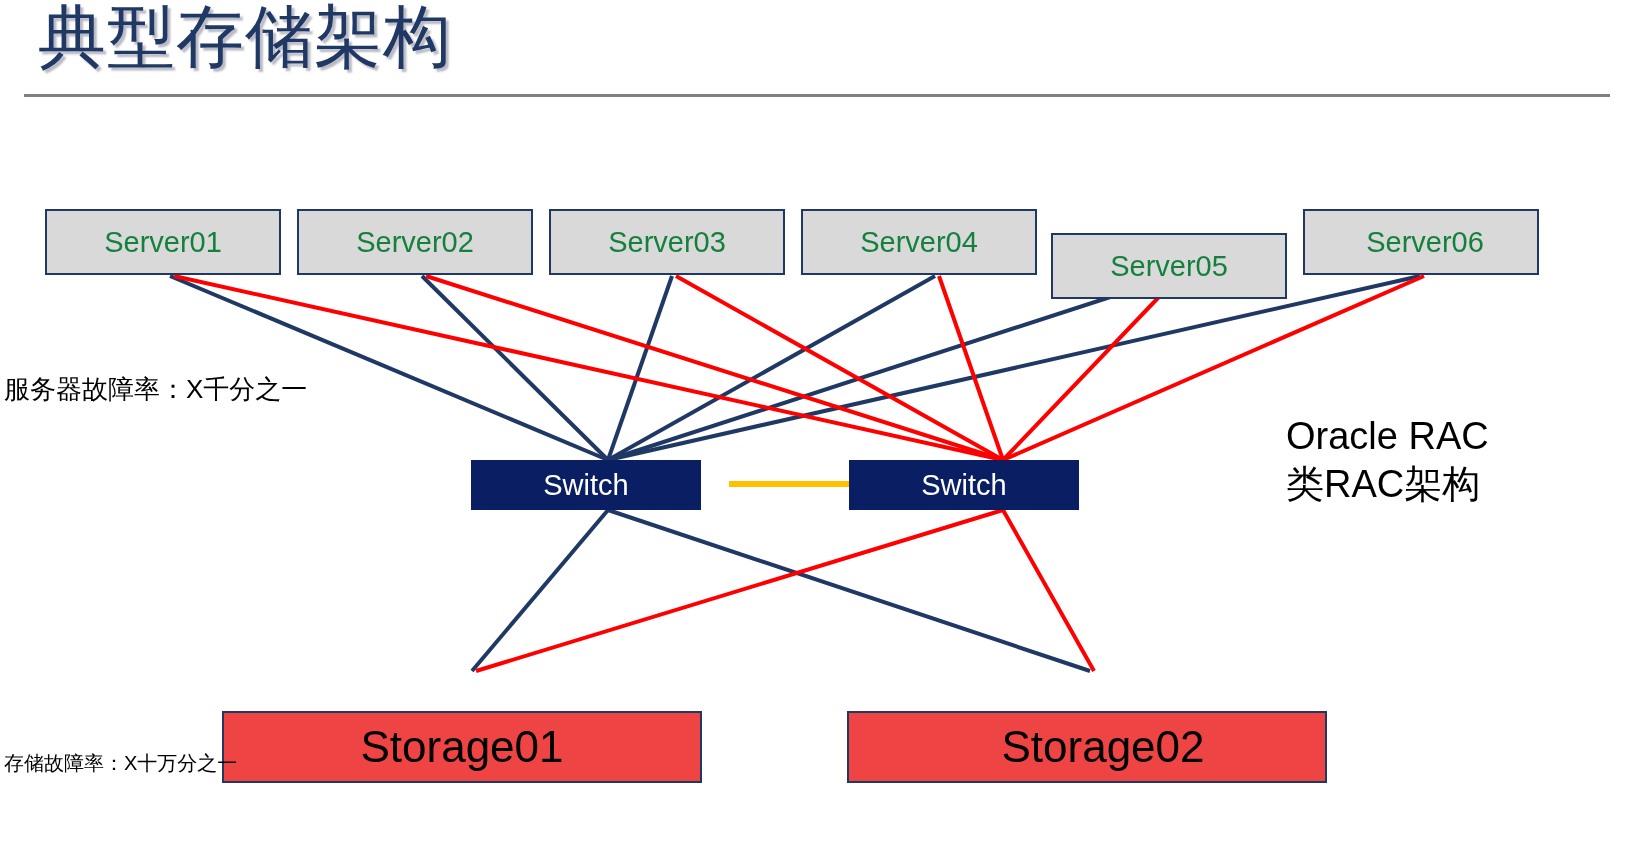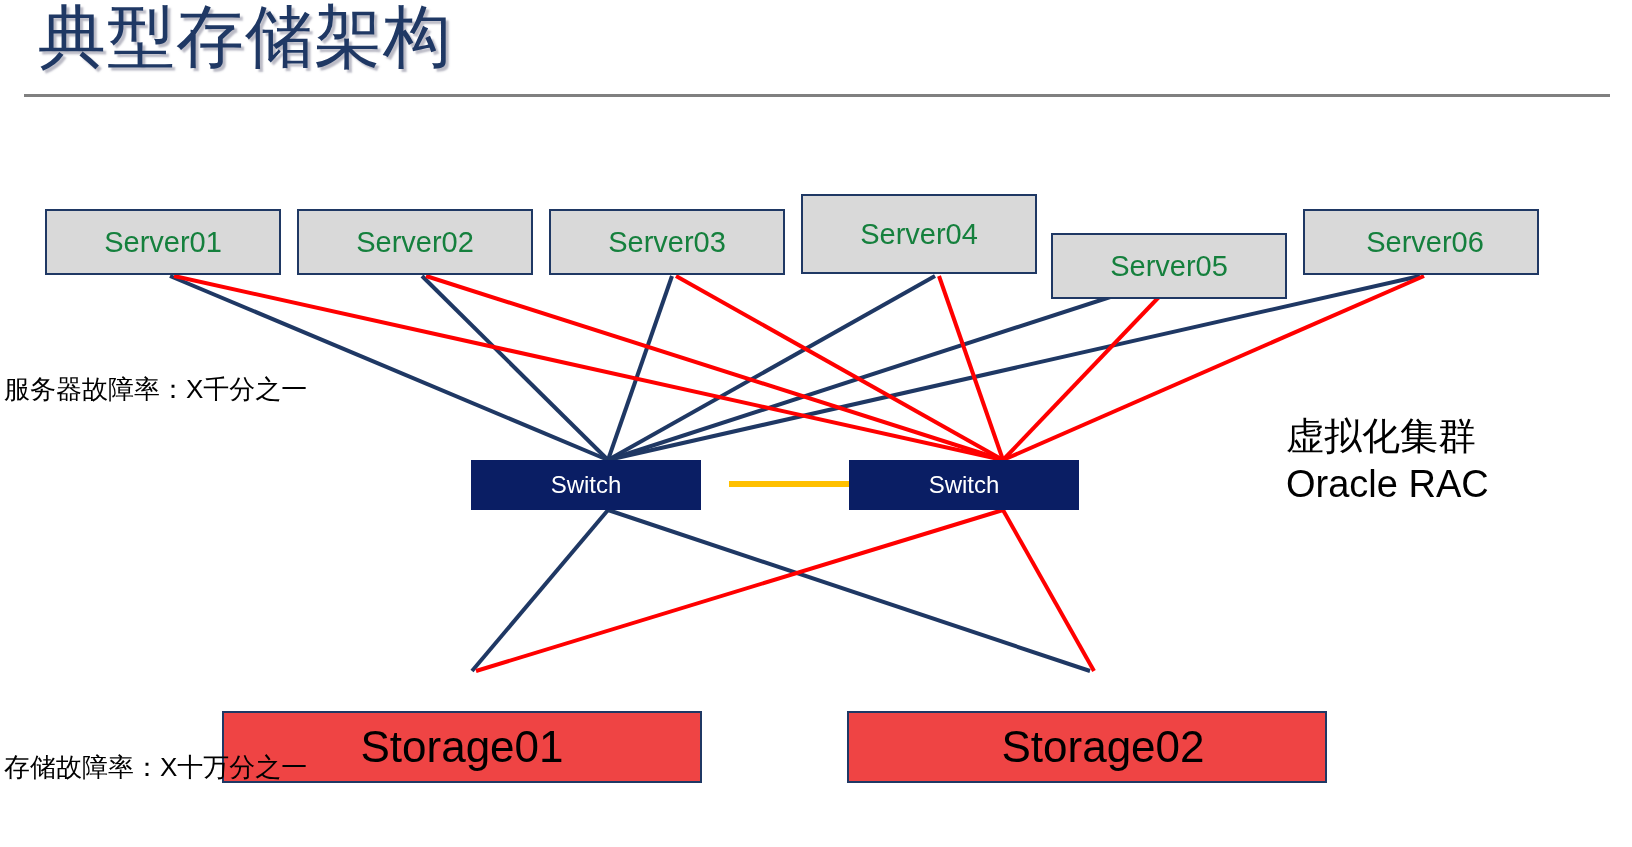--- a/index.html
+++ b/index.html
@@ -152,7 +152,7 @@
     <div class="node server" style="left: 549px; top: 209px; width: 236px; height: 66px;">
       <span>Server03</span>
     </div>
-    <div class="node server" style="left: 801px; top: 194px; width: 236px; height: 80px; text-align: center;">
+    <div class="node server" style="left: 801px; top: 209px; width: 236px; height: 66px; text-align: center;">
       <span>Server04</span>
     </div>
     <div class="node server" style="left: 1051px; top: 209px; width: 236px; height: 66px; margin-top: 24px;">

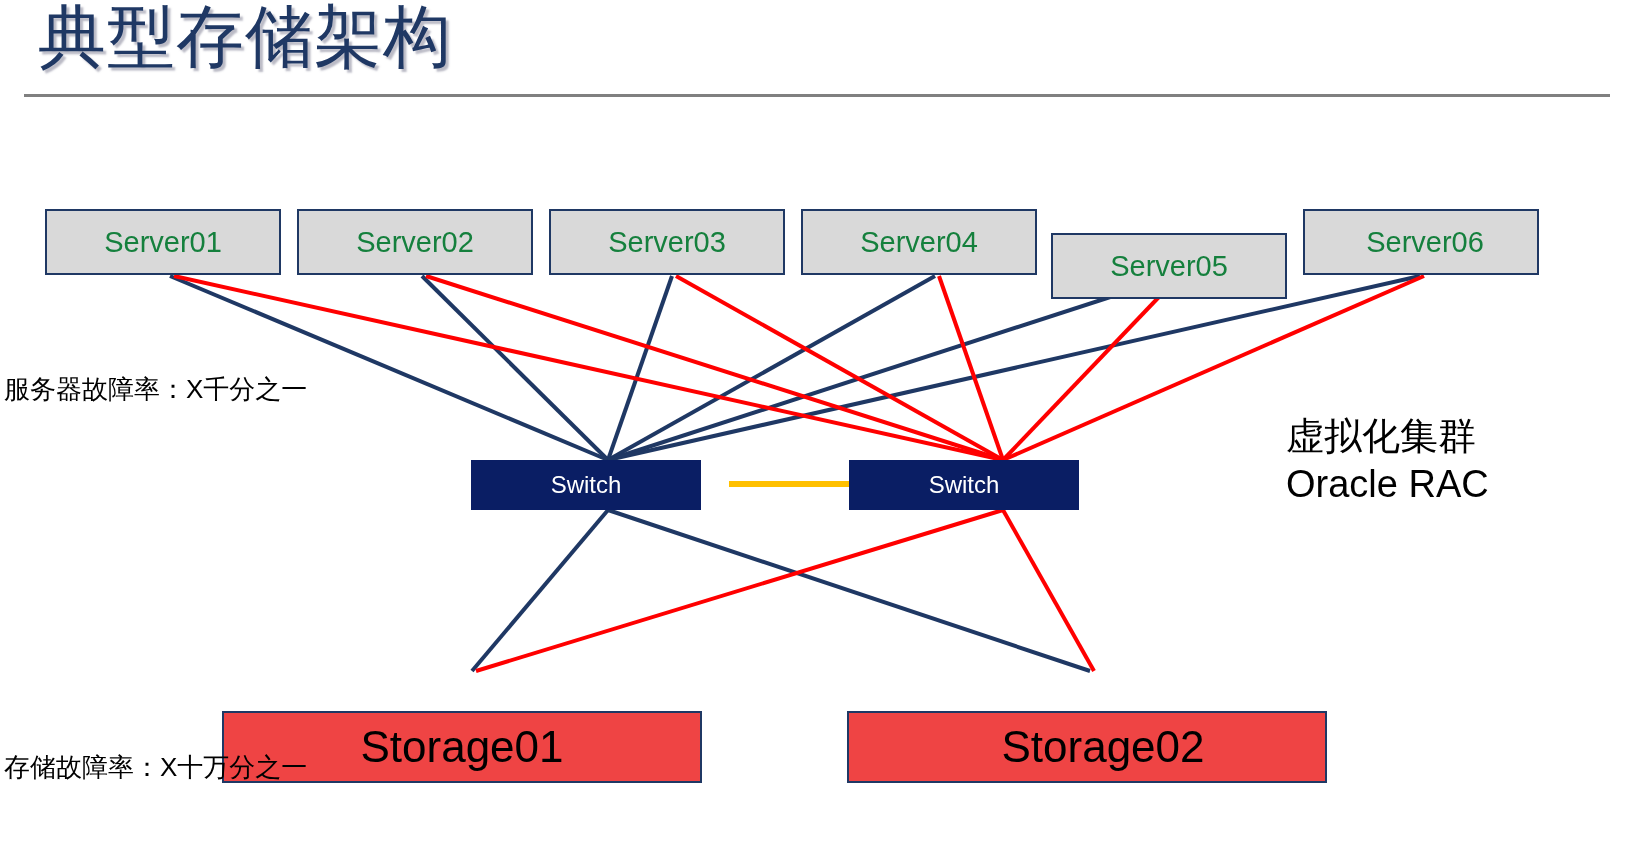--- a/index.html
+++ b/index.html
@@ -184,7 +184,6 @@
 <div class="annotation" id="note-storage-failure">存储故障率：X十万分之一</div>
 
 <div class="annotation" id="note-cluster">
-    <div>虚拟化集群</div>
     <div>Oracle RAC</div>
   </div>
 

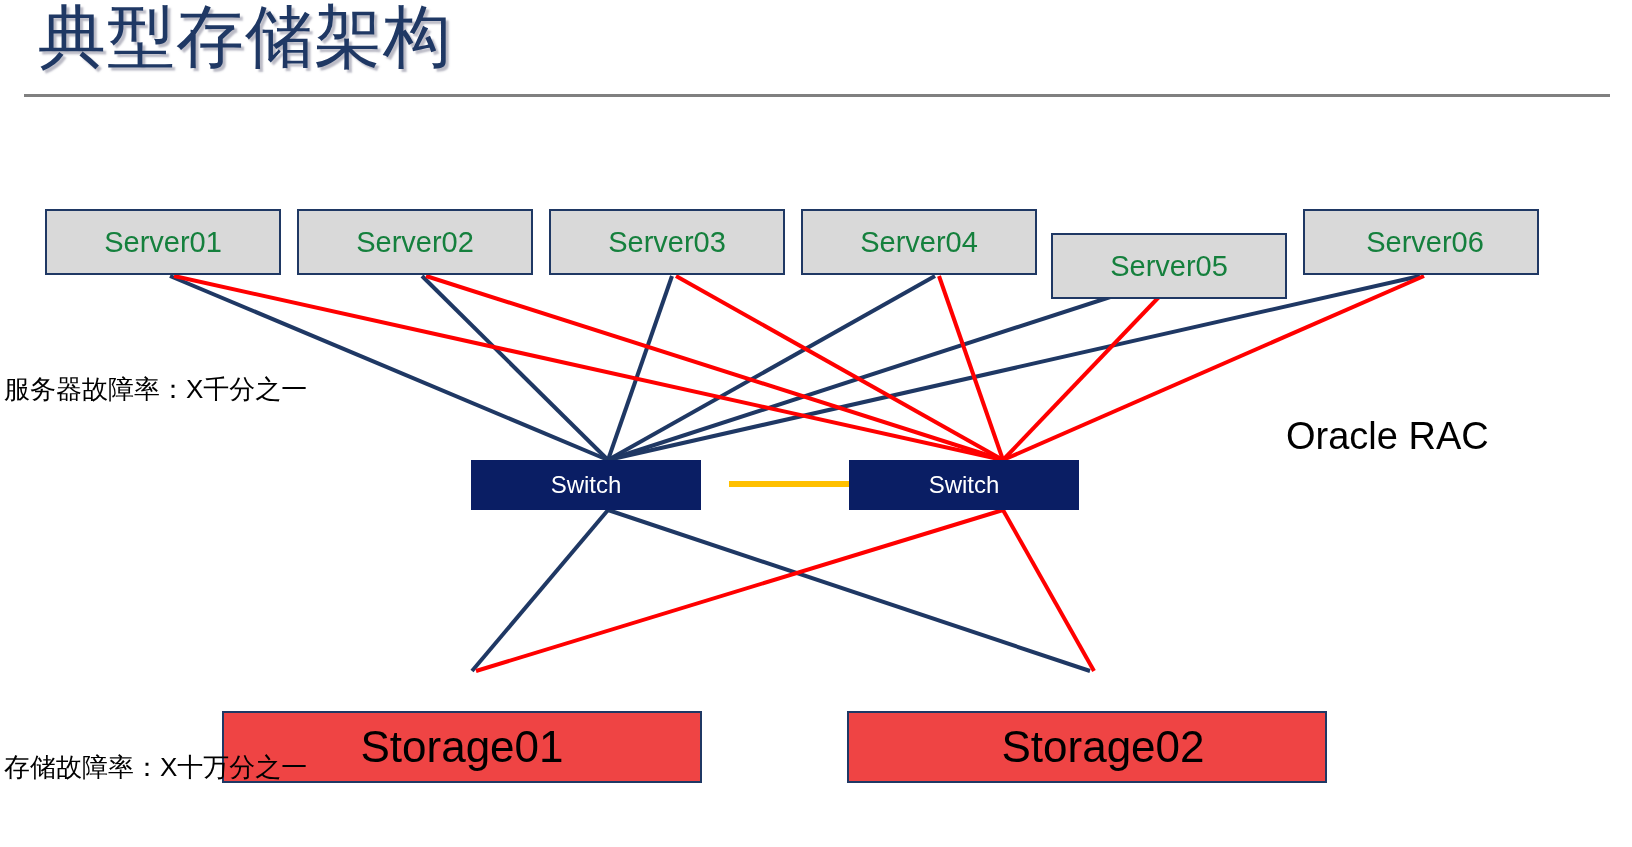--- a/index.html
+++ b/index.html
@@ -68,7 +68,7 @@
     background: #0A1E64;
     border: none;
     color: #FFFFFF;
-    font-size: 24px;
+    font-size: 29px;
     height: 50px;
     width: 230px;
     top: 460px;

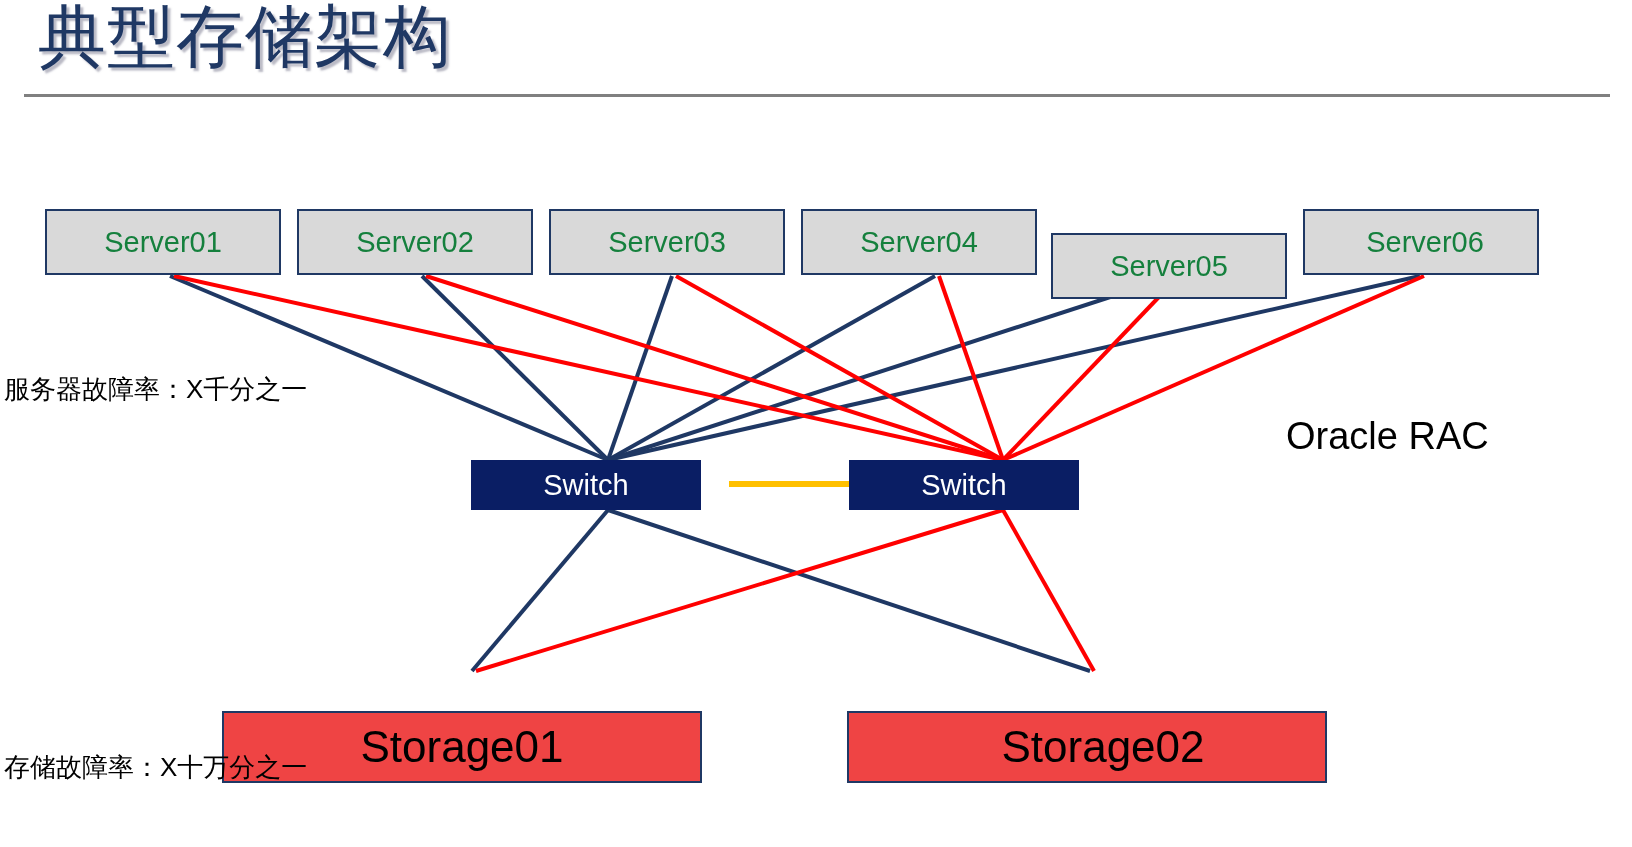--- a/index.html
+++ b/index.html
@@ -185,6 +185,7 @@
 
 <div class="annotation" id="note-cluster">
     <div>Oracle RAC</div>
+    <div>类RAC架构</div>
   </div>
 
 </body></html>

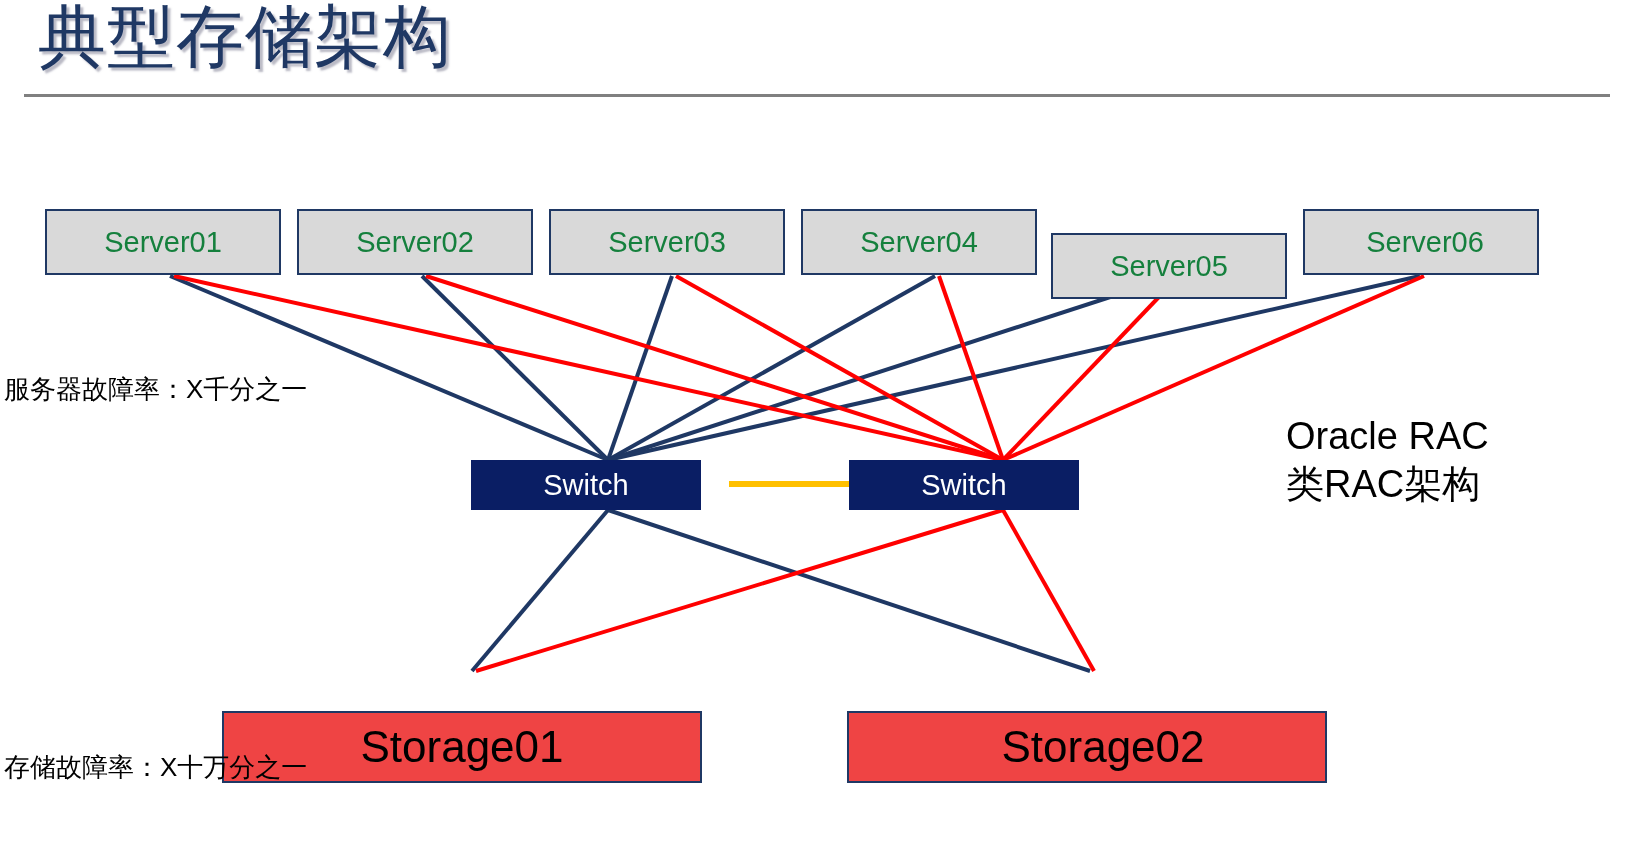--- a/index.html
+++ b/index.html
@@ -97,7 +97,7 @@
   #note-storage-failure {
     left: 4px;
     top: 750px;
-    font-size: 26px;
+    font-size: 20px;
   }
   #note-cluster {
     left: 1286px;

